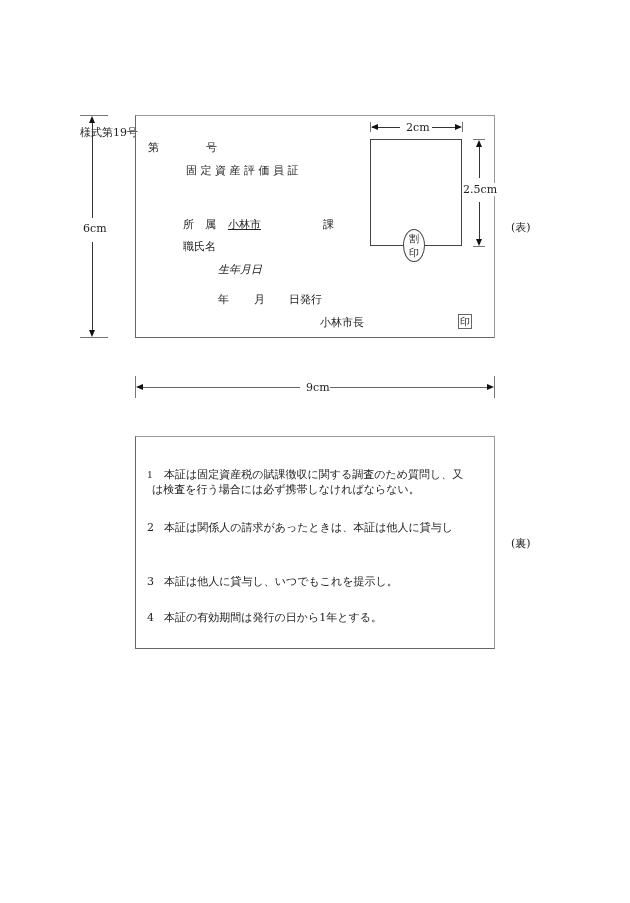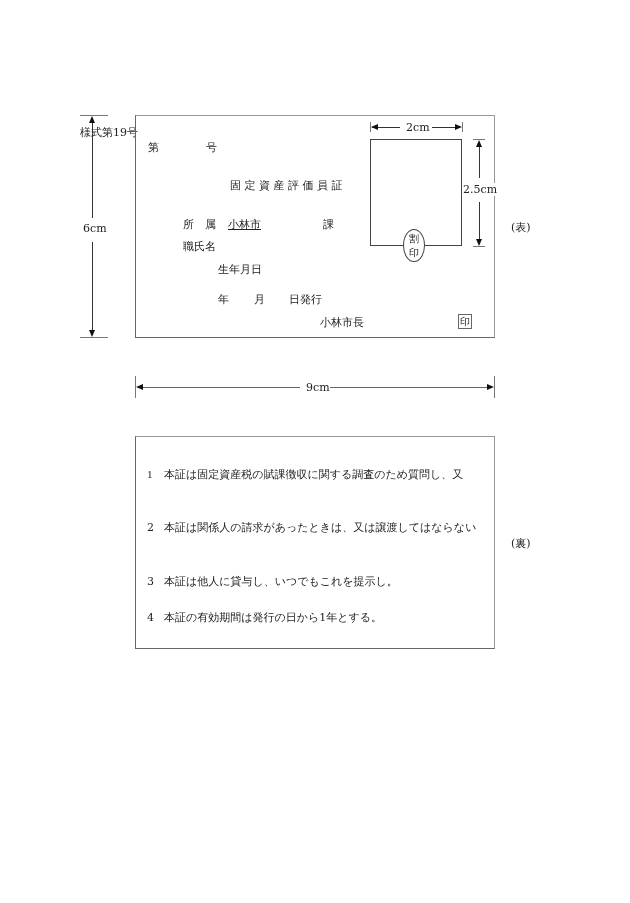--- a/index.html
+++ b/index.html
@@ -58,7 +58,7 @@
 <div class="card front"></div>
 <div class="abs t" style="left:148px; top:141px;">第</div>
 <div class="abs t" style="left:206px; top:141px;">号</div>
-<div class="abs t" style="left:186px; top:179px; letter-spacing:0px;margin-left:44px;">固 定 資 産 評 価 員 証</div>
+<div class="abs t" style="left:186px; top:164px; letter-spacing:0px;">固 定 資 産 評 価 員 証</div>
 <div class="abs t" style="left:183px; top:218px;">所　属</div>
 <div class="abs t" style="left:228px; top:218px;text-decoration:underline;">小林市</div>
 <div class="abs t" style="left:323px; top:218px;">課</div>

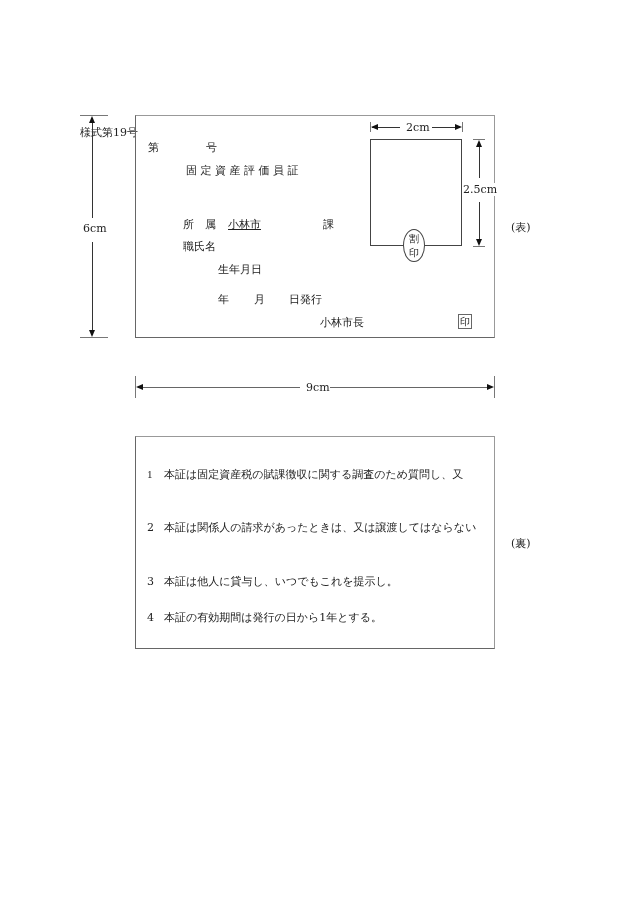--- a/index.html
+++ b/index.html
@@ -63,7 +63,7 @@
 <div class="abs t" style="left:228px; top:218px;text-decoration:underline;">小林市</div>
 <div class="abs t" style="left:323px; top:218px;">課</div>
 <div class="abs t" style="left:183px; top:240px;">職氏名</div>
-<div class="abs t" style="left:218px; top:263px;">生年月日</div>
+<div class="abs t" style="left:218px; top:263px;font-style:italic;">生年月日</div>
 <div class="abs t" style="left:218px; top:293px;">年</div>
 <div class="abs t" style="left:254px; top:293px;">月</div>
 <div class="abs t" style="left:289px; top:293px;">日発行</div>

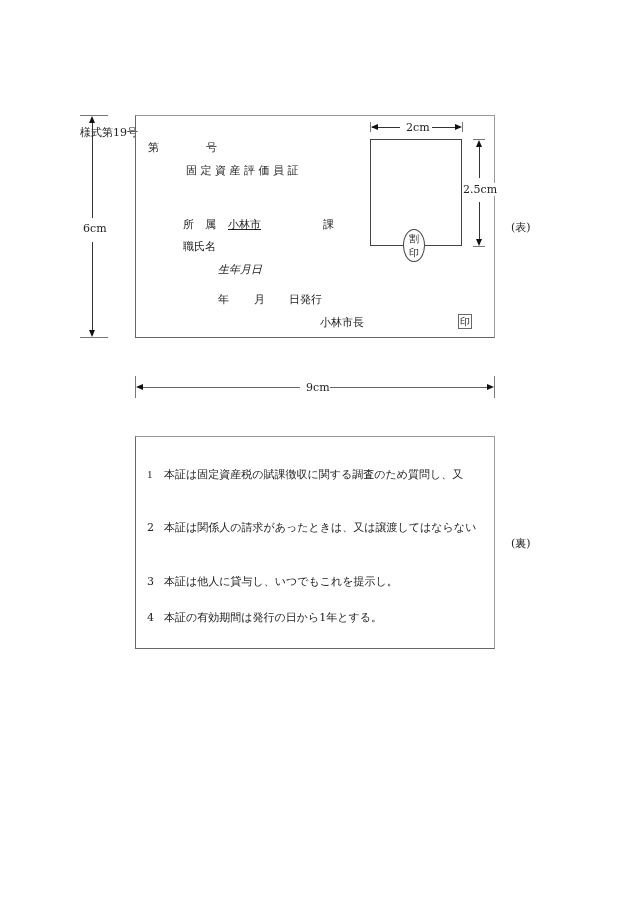--- a/index.html
+++ b/index.html
@@ -106,6 +106,7 @@
 
 <div class="item" style="top:467px;font-family:Liberation Serif, serif;">
   <div><span class="num">1</span><span>本証は固定資産税の賦課徴収に関する調査のため質問し、又</span></div>
+  <div class="cont">は検査を行う場合には必ず携帯しなければならない。</div>
 </div>
 <div class="item" style="top:520px;">
   <div><span class="num">2</span><span>本証は関係人の請求があったときは、又は譲渡してはならない</span></div>

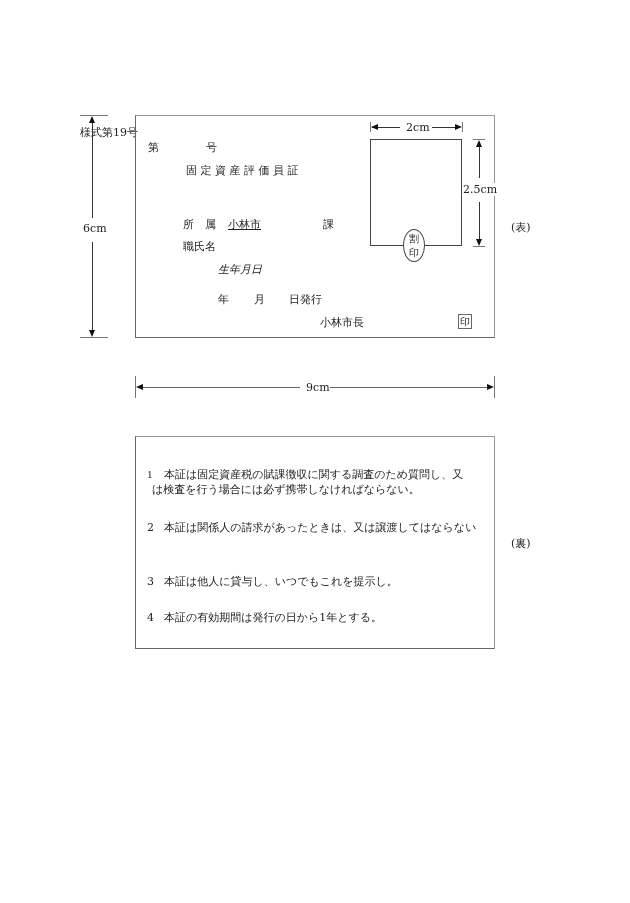--- a/index.html
+++ b/index.html
@@ -109,7 +109,7 @@
   <div class="cont">は検査を行う場合には必ず携帯しなければならない。</div>
 </div>
 <div class="item" style="top:520px;">
-  <div><span class="num">2</span><span>本証は関係人の請求があったときは、又は譲渡してはならない</span></div>
+  <div><span class="num">2</span><span>本証は関係人の請求があったときは、本証は他人に貸与し</span></div>
 </div>
 <div class="item" style="top:574px;">
   <div><span class="num">3</span><span>本証は他人に貸与し、いつでもこれを提示し。</span></div>

